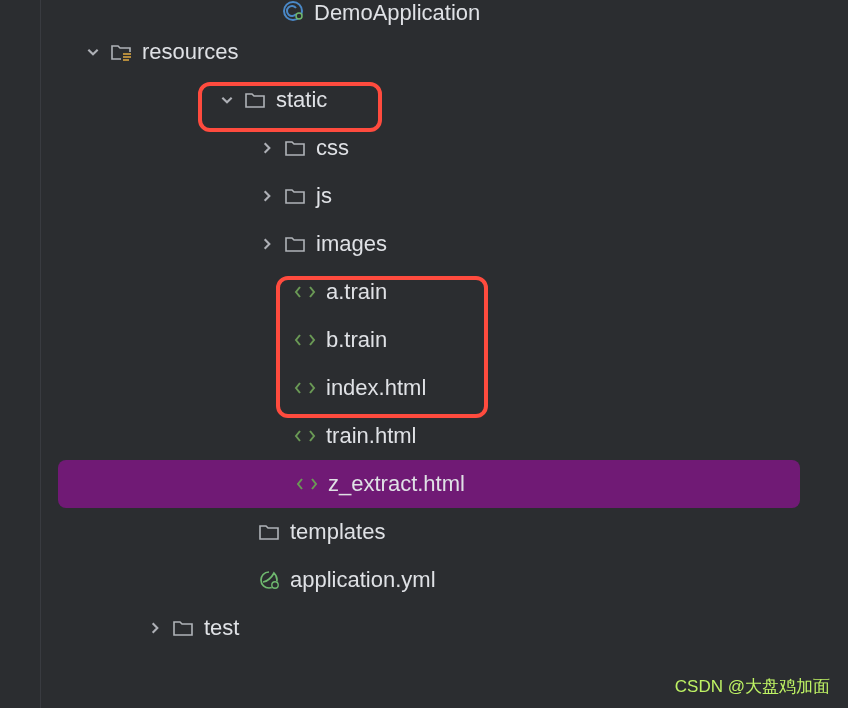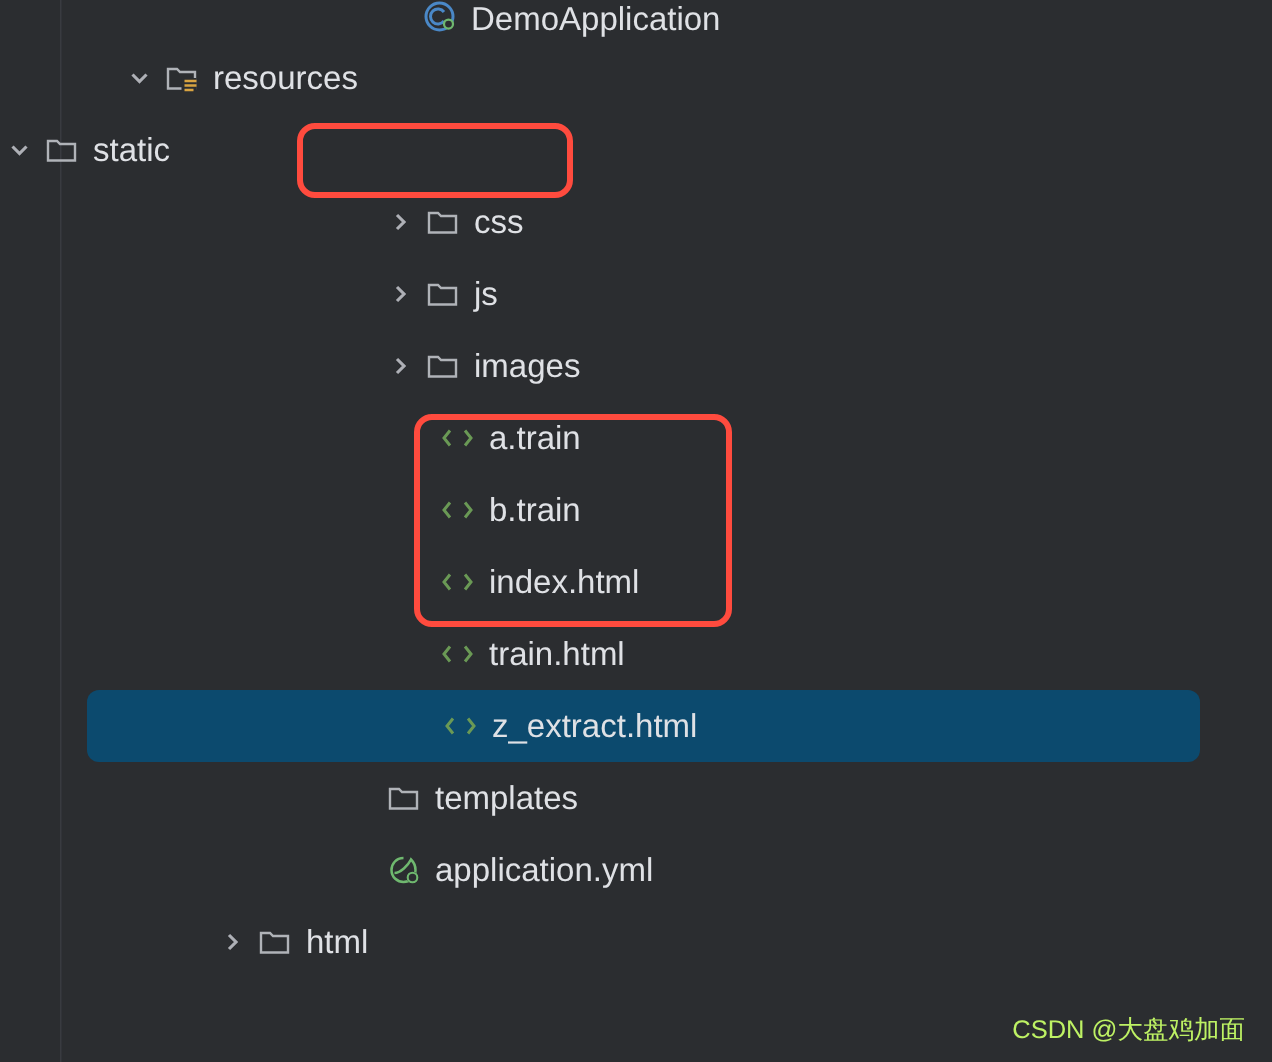--- a/index.html
+++ b/index.html
@@ -46,7 +46,7 @@
     }
     .indent-1 { padding-left: 142px; }
     .indent-2 { padding-left: 80px; }
-    .indent-3 { }
+    .indent-3 { padding-left: 214px; }
     .indent-4 { padding-left: 254px; }
     .indent-5 { padding-left: 290px; }
     .row.selected .pad { width: 234px; display:inline-block;}

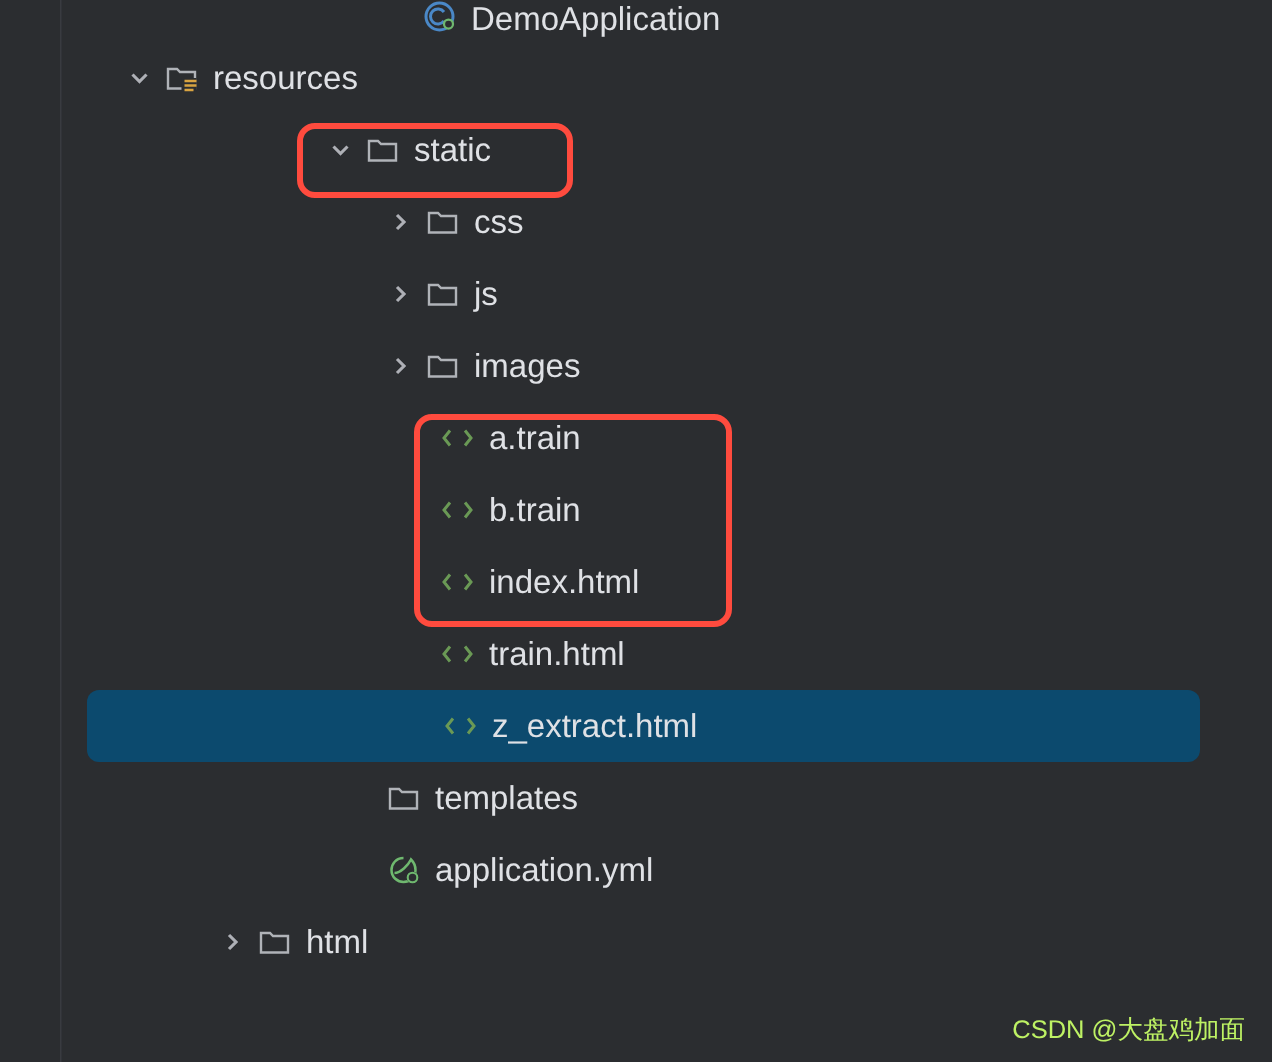--- a/index.html
+++ b/index.html
@@ -38,7 +38,7 @@
       position: relative;
     }
     .row.selected {
-      background: #0c4a6e;
+      background: #701a75;
       border-radius: 8px;
       margin-left: 58px;
       margin-right: 48px;

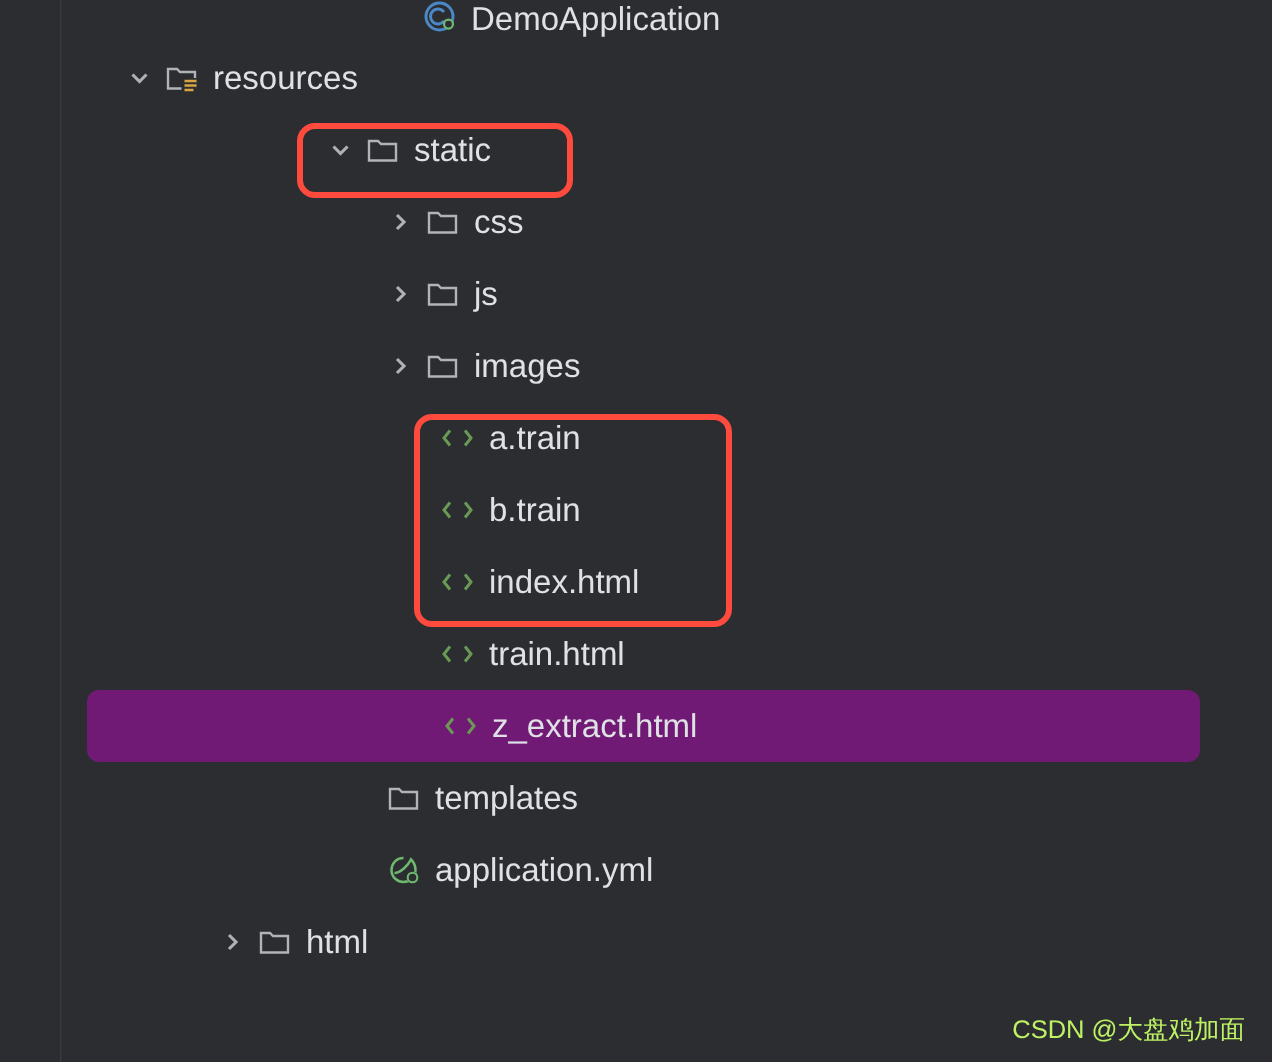--- a/index.html
+++ b/index.html
@@ -284,7 +284,7 @@
         <path d="M3 6 L3 19 L21 19 L21 8 L11 8 L9 6 Z" fill="none" stroke="#b0b3b8" stroke-width="1.6"></path>
       </svg>
     </span>
-    <span class="label">html</span>
+    <span class="label">test</span>
   </div>
 
 </div>

